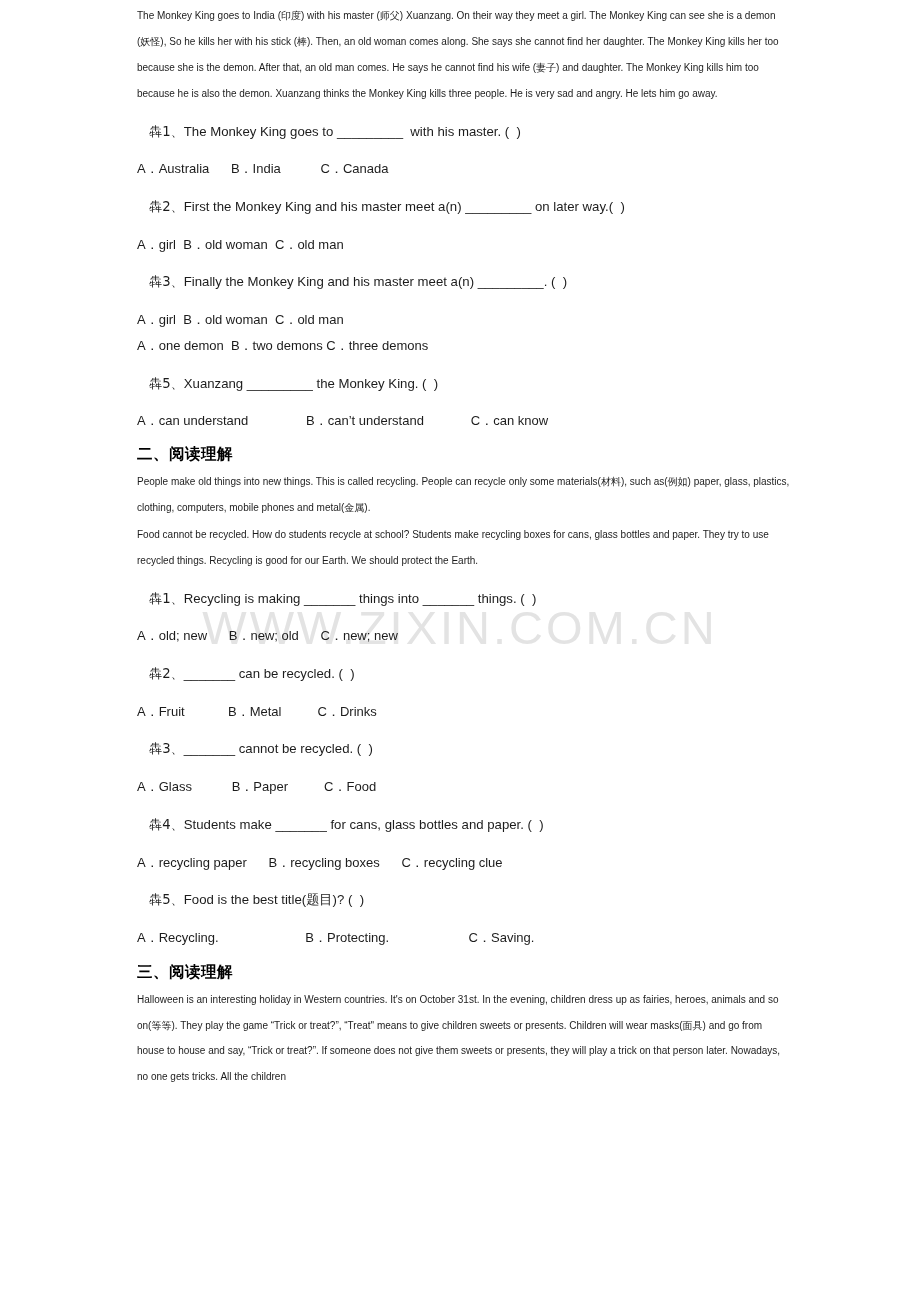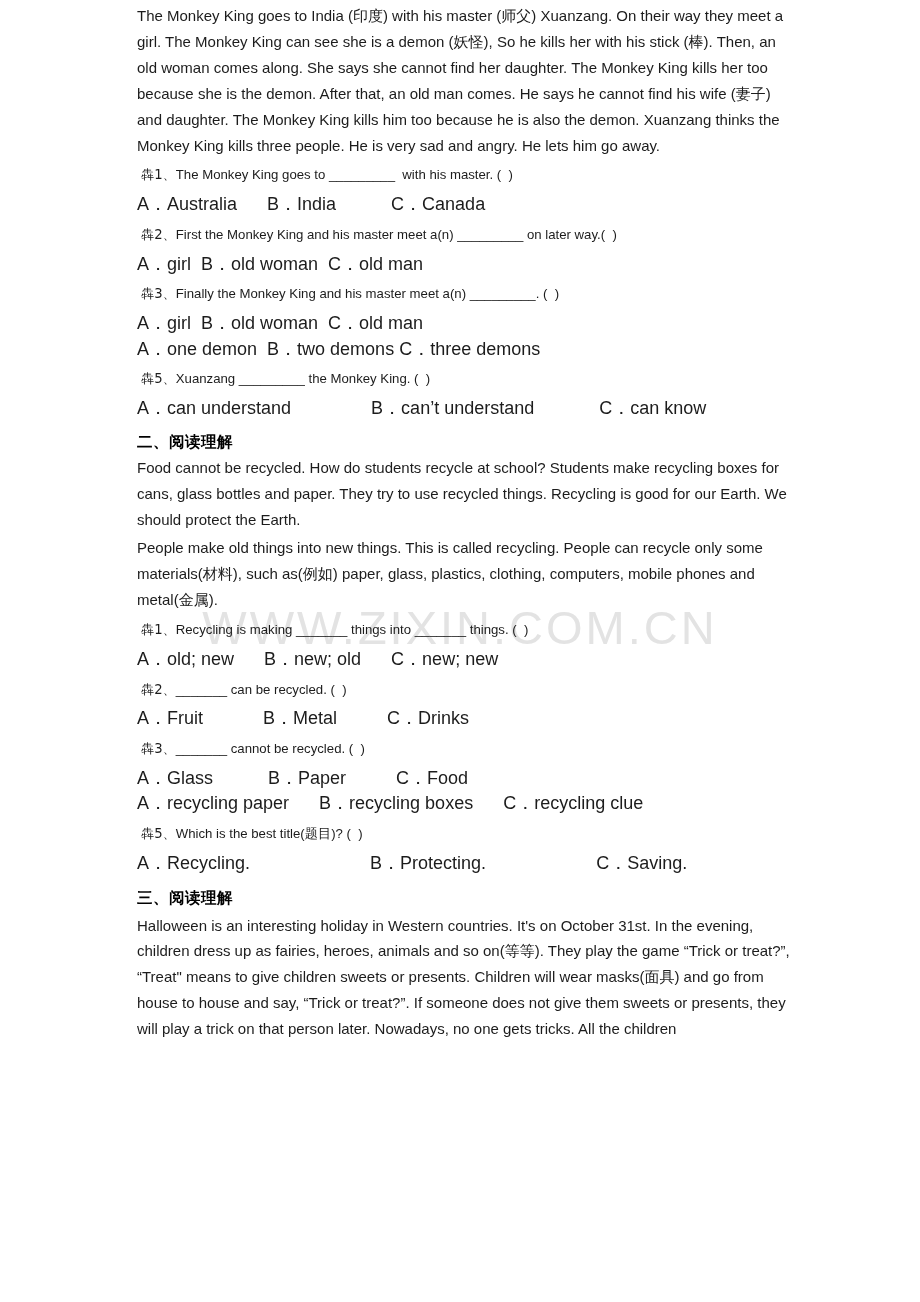--- a/index.html
+++ b/index.html
@@ -58,7 +58,7 @@
   .sec3-head { padding-top: 9px; }
 
   .passage {
-    font-size: 15px;
+    font-size: 10px;
     line-height: 25.9px;
     text-align: left;
     margin: 0;

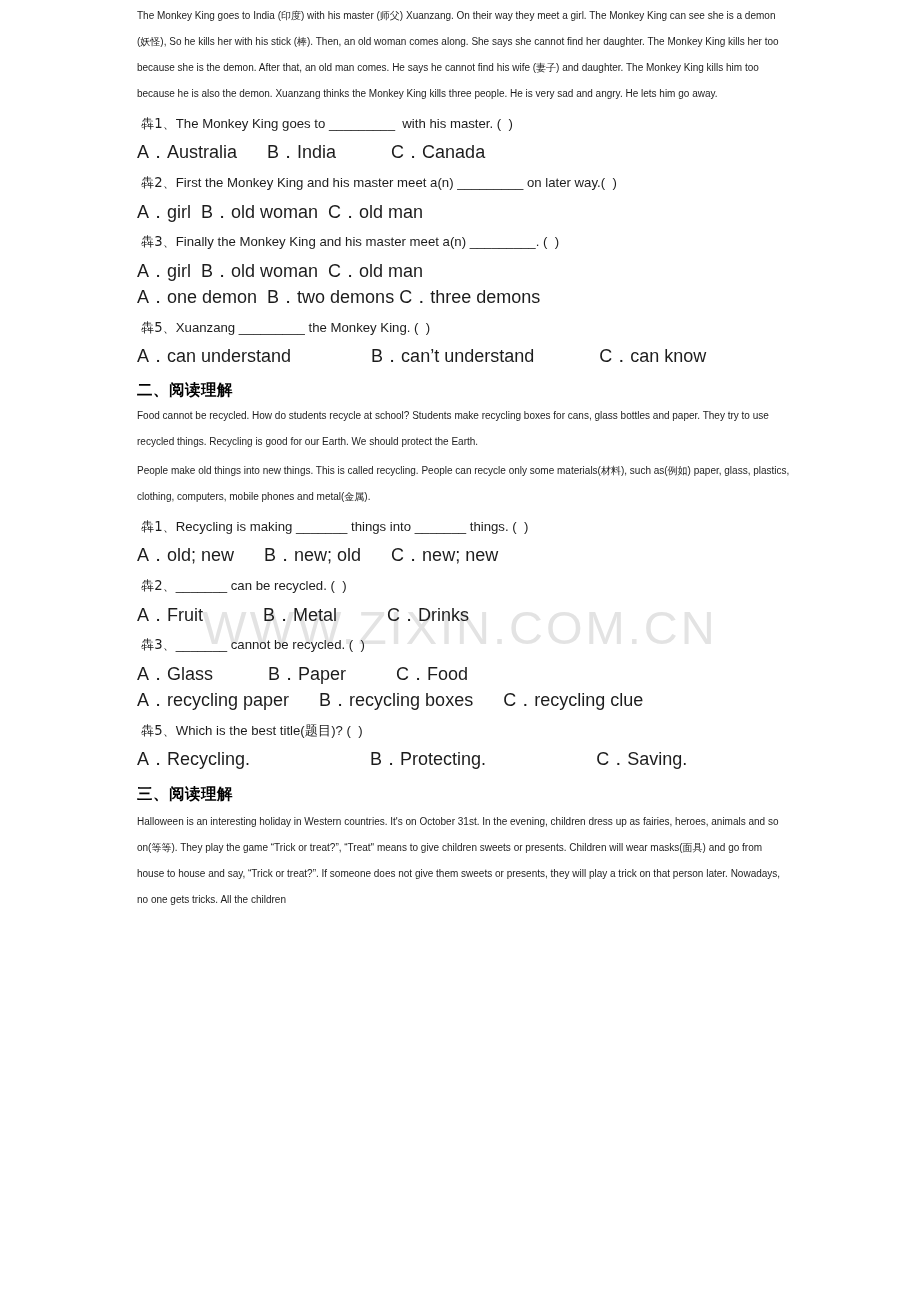--- a/index.html
+++ b/index.html
@@ -71,7 +71,7 @@
   .q-line {
     font-size: 13.2px;
     line-height: 25.7px;
-    margin: 4px;
+    margin: 12px;
     padding-left: 0px;
     color: #1c1c1c;
     white-space: pre-wrap;

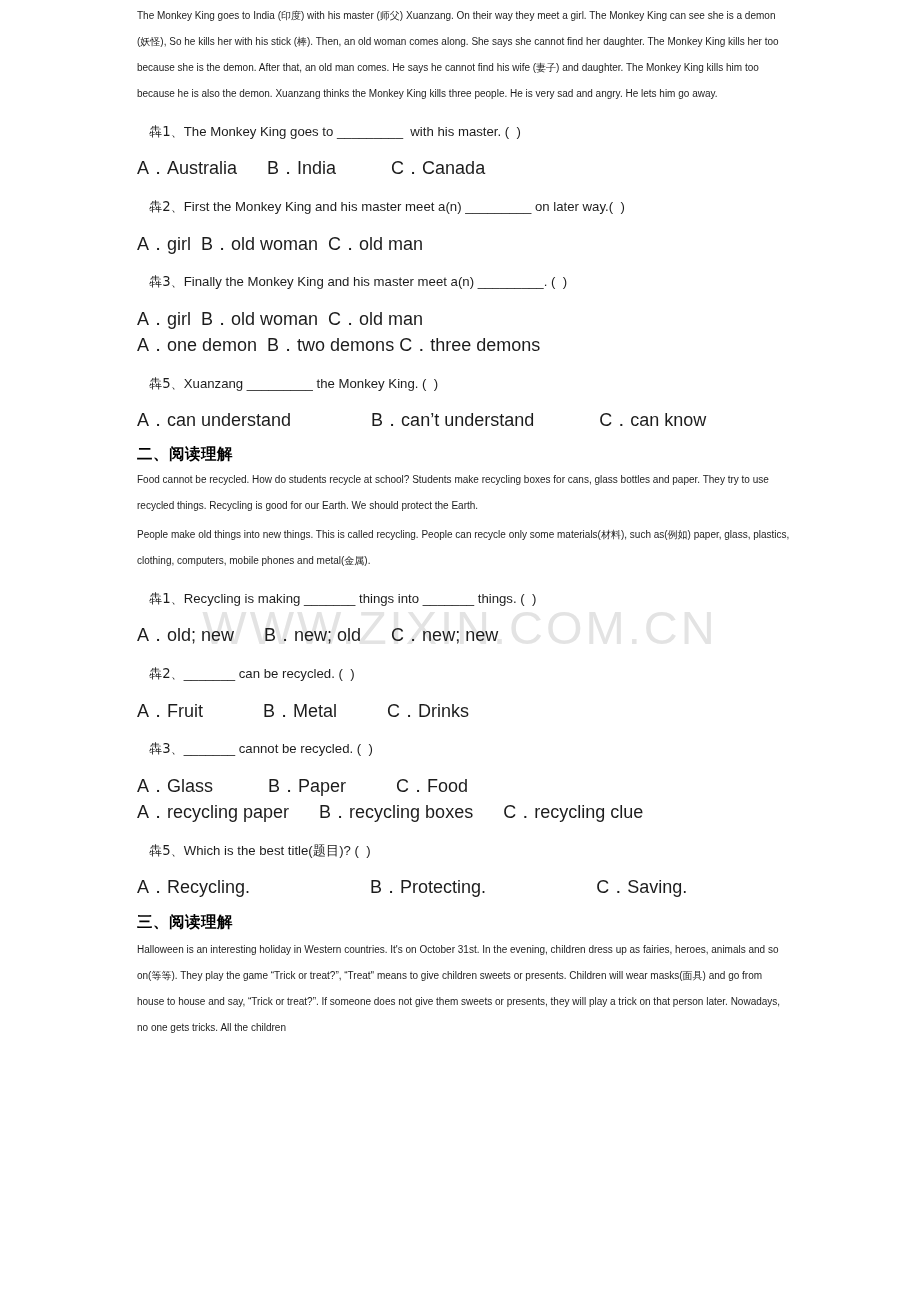--- a/index.html
+++ b/index.html
@@ -80,7 +80,7 @@
     font-family: "DejaVu Sans", "Liberation Sans", sans-serif;
   }
   .opt-line {
-    font-size: 18px;
+    font-size: 13px;
     line-height: 25.7px;
     margin: 0;
     color: #1c1c1c;

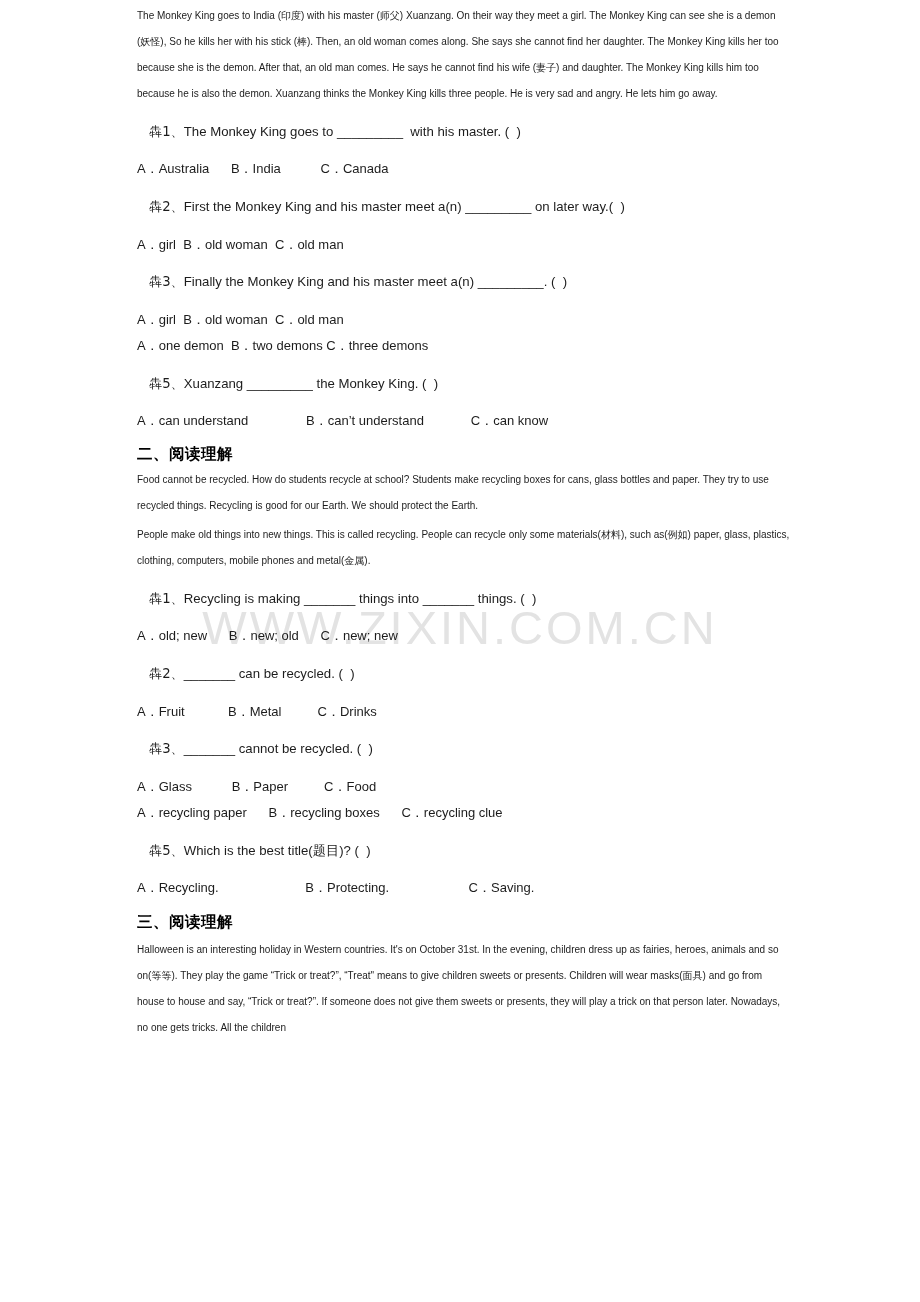--- a/index.html
+++ b/index.html
@@ -118,9 +118,9 @@
 
   <h2 class="section-heading sec2-head cjk">二、阅读理解</h2>
 
+  <p class="passage">People make old things into new things. This is called recycling. People can recycle only some materials(材料), such as(例如) paper, glass, plastics, clothing, computers, mobile phones and metal(金属).</p>
+
   <p class="passage tight">Food cannot be recycled. How do students recycle at school? Students make recycling boxes for cans, glass bottles and paper. They try to use recycled things. Recycling is good for our Earth. We should protect the Earth.</p>
-
-  <p class="passage">People make old things into new things. This is called recycling. People can recycle only some materials(材料), such as(例如) paper, glass, plastics, clothing, computers, mobile phones and metal(金属).</p>
 
   <div>
     <p class="q-line"><span class="q-num cjk">犇1、</span><span>Recycling is making _______ things into _______ things. (  )</span></p>

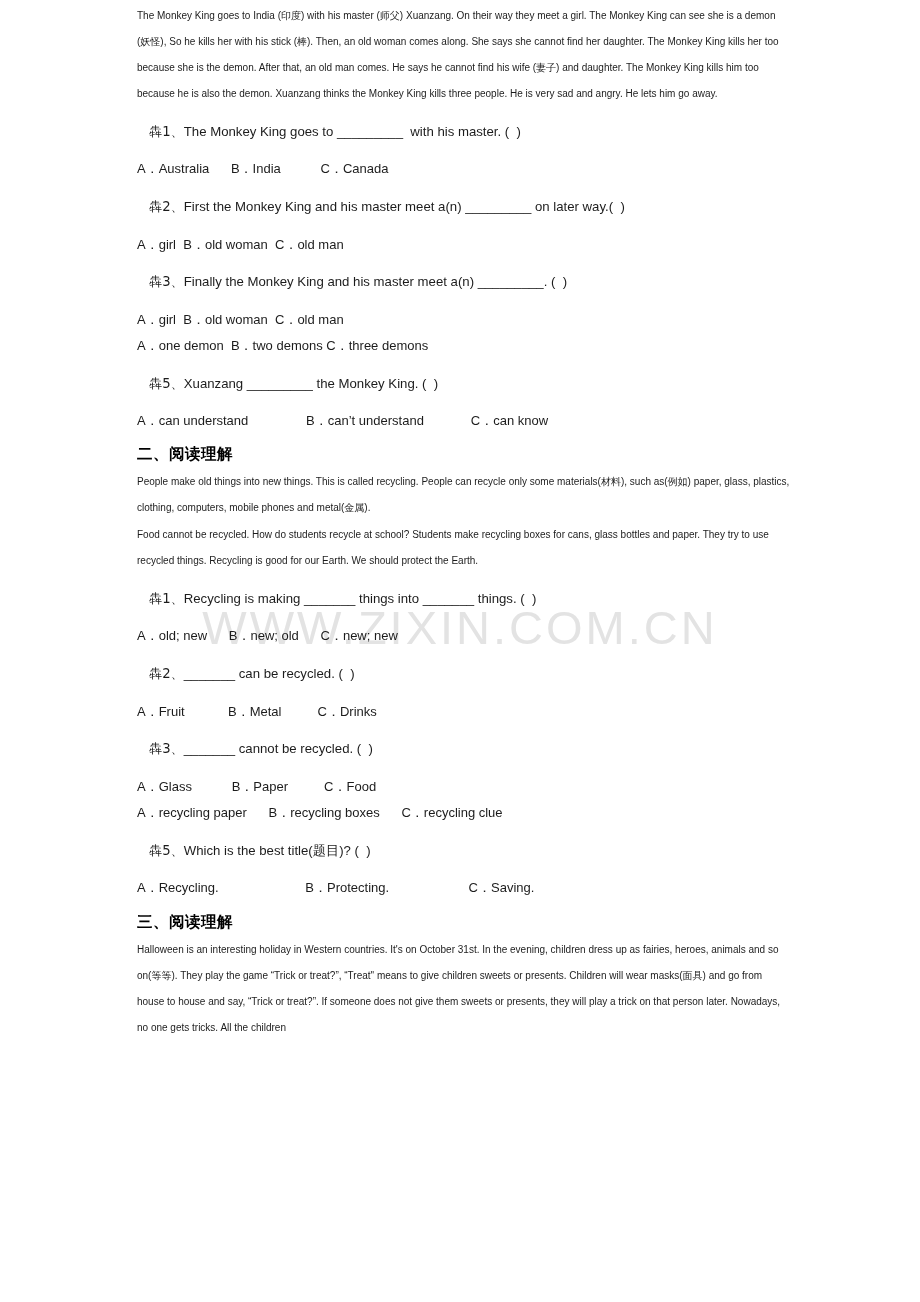--- a/index.html
+++ b/index.html
@@ -132,6 +132,7 @@
     <p class="q-line"><span class="q-num cjk">犇3、</span><span>_______ cannot be recycled. (  )</span></p>
     <p class="opt-line">A．Glass           B．Paper          C．Food</p>
 
+    <p class="q-line"><span class="q-num cjk">犇4、</span><span>Students make _______ for cans, glass bottles and paper. (  )</span></p>
     <p class="opt-line">A．recycling paper      B．recycling boxes      C．recycling clue</p>
 
     <p class="q-line"><span class="q-num cjk">犇5、</span><span>Which is the best title(题目)? (  )</span></p>

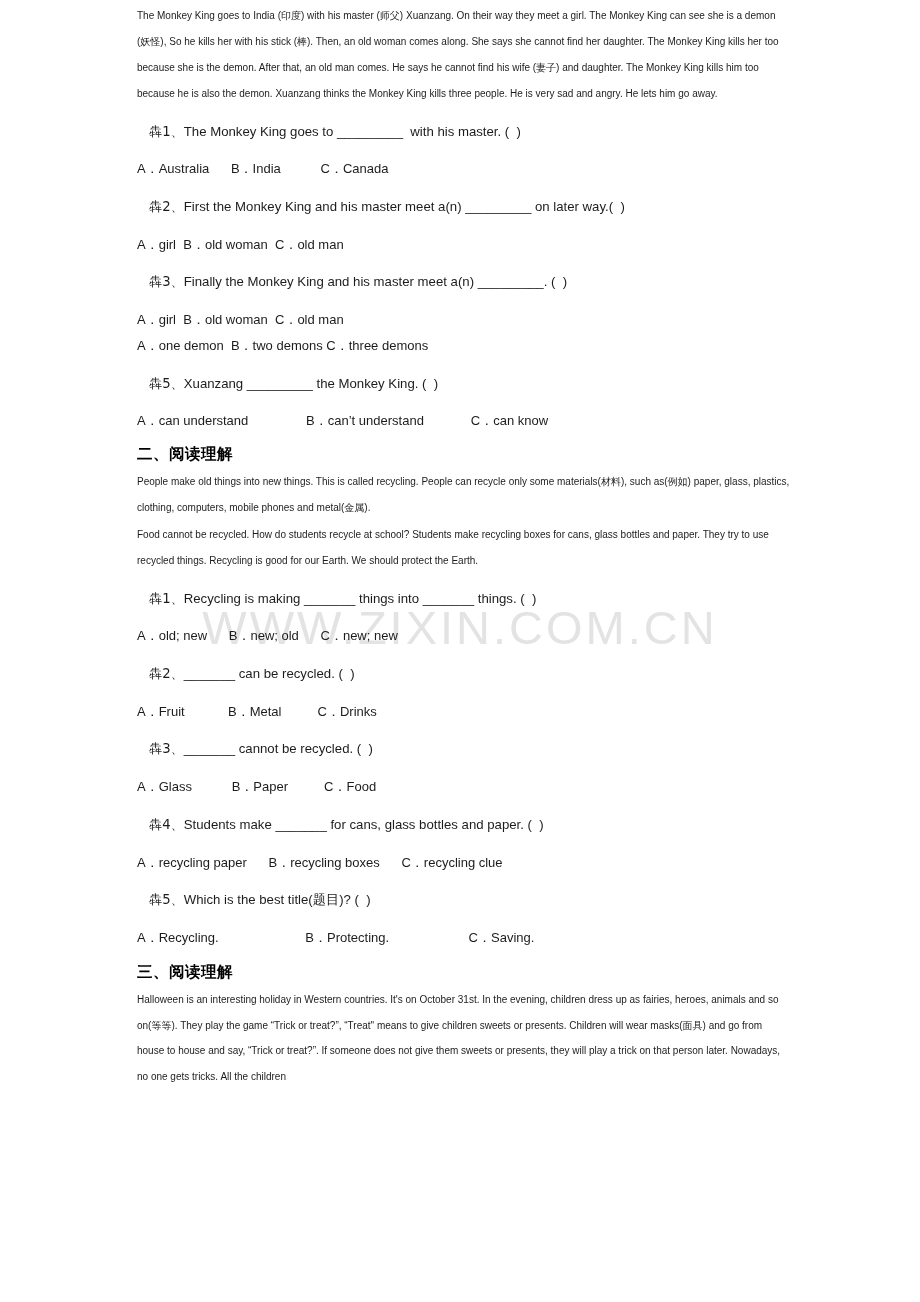--- a/index.html
+++ b/index.html
@@ -135,7 +135,7 @@
     <p class="q-line"><span class="q-num cjk">犇4、</span><span>Students make _______ for cans, glass bottles and paper. (  )</span></p>
     <p class="opt-line">A．recycling paper      B．recycling boxes      C．recycling clue</p>
 
-    <p class="q-line"><span class="q-num cjk">犇5、</span><span>Which is the best title(题目)? (  )</span></p>
+    <p class="q-line"><span class="q-num cjk">犇5、</span><span>Food is the best title(题目)? (  )</span></p>
     <p class="opt-line">A．Recycling.                        B．Protecting.                      C．Saving.</p>
   </div>
 

